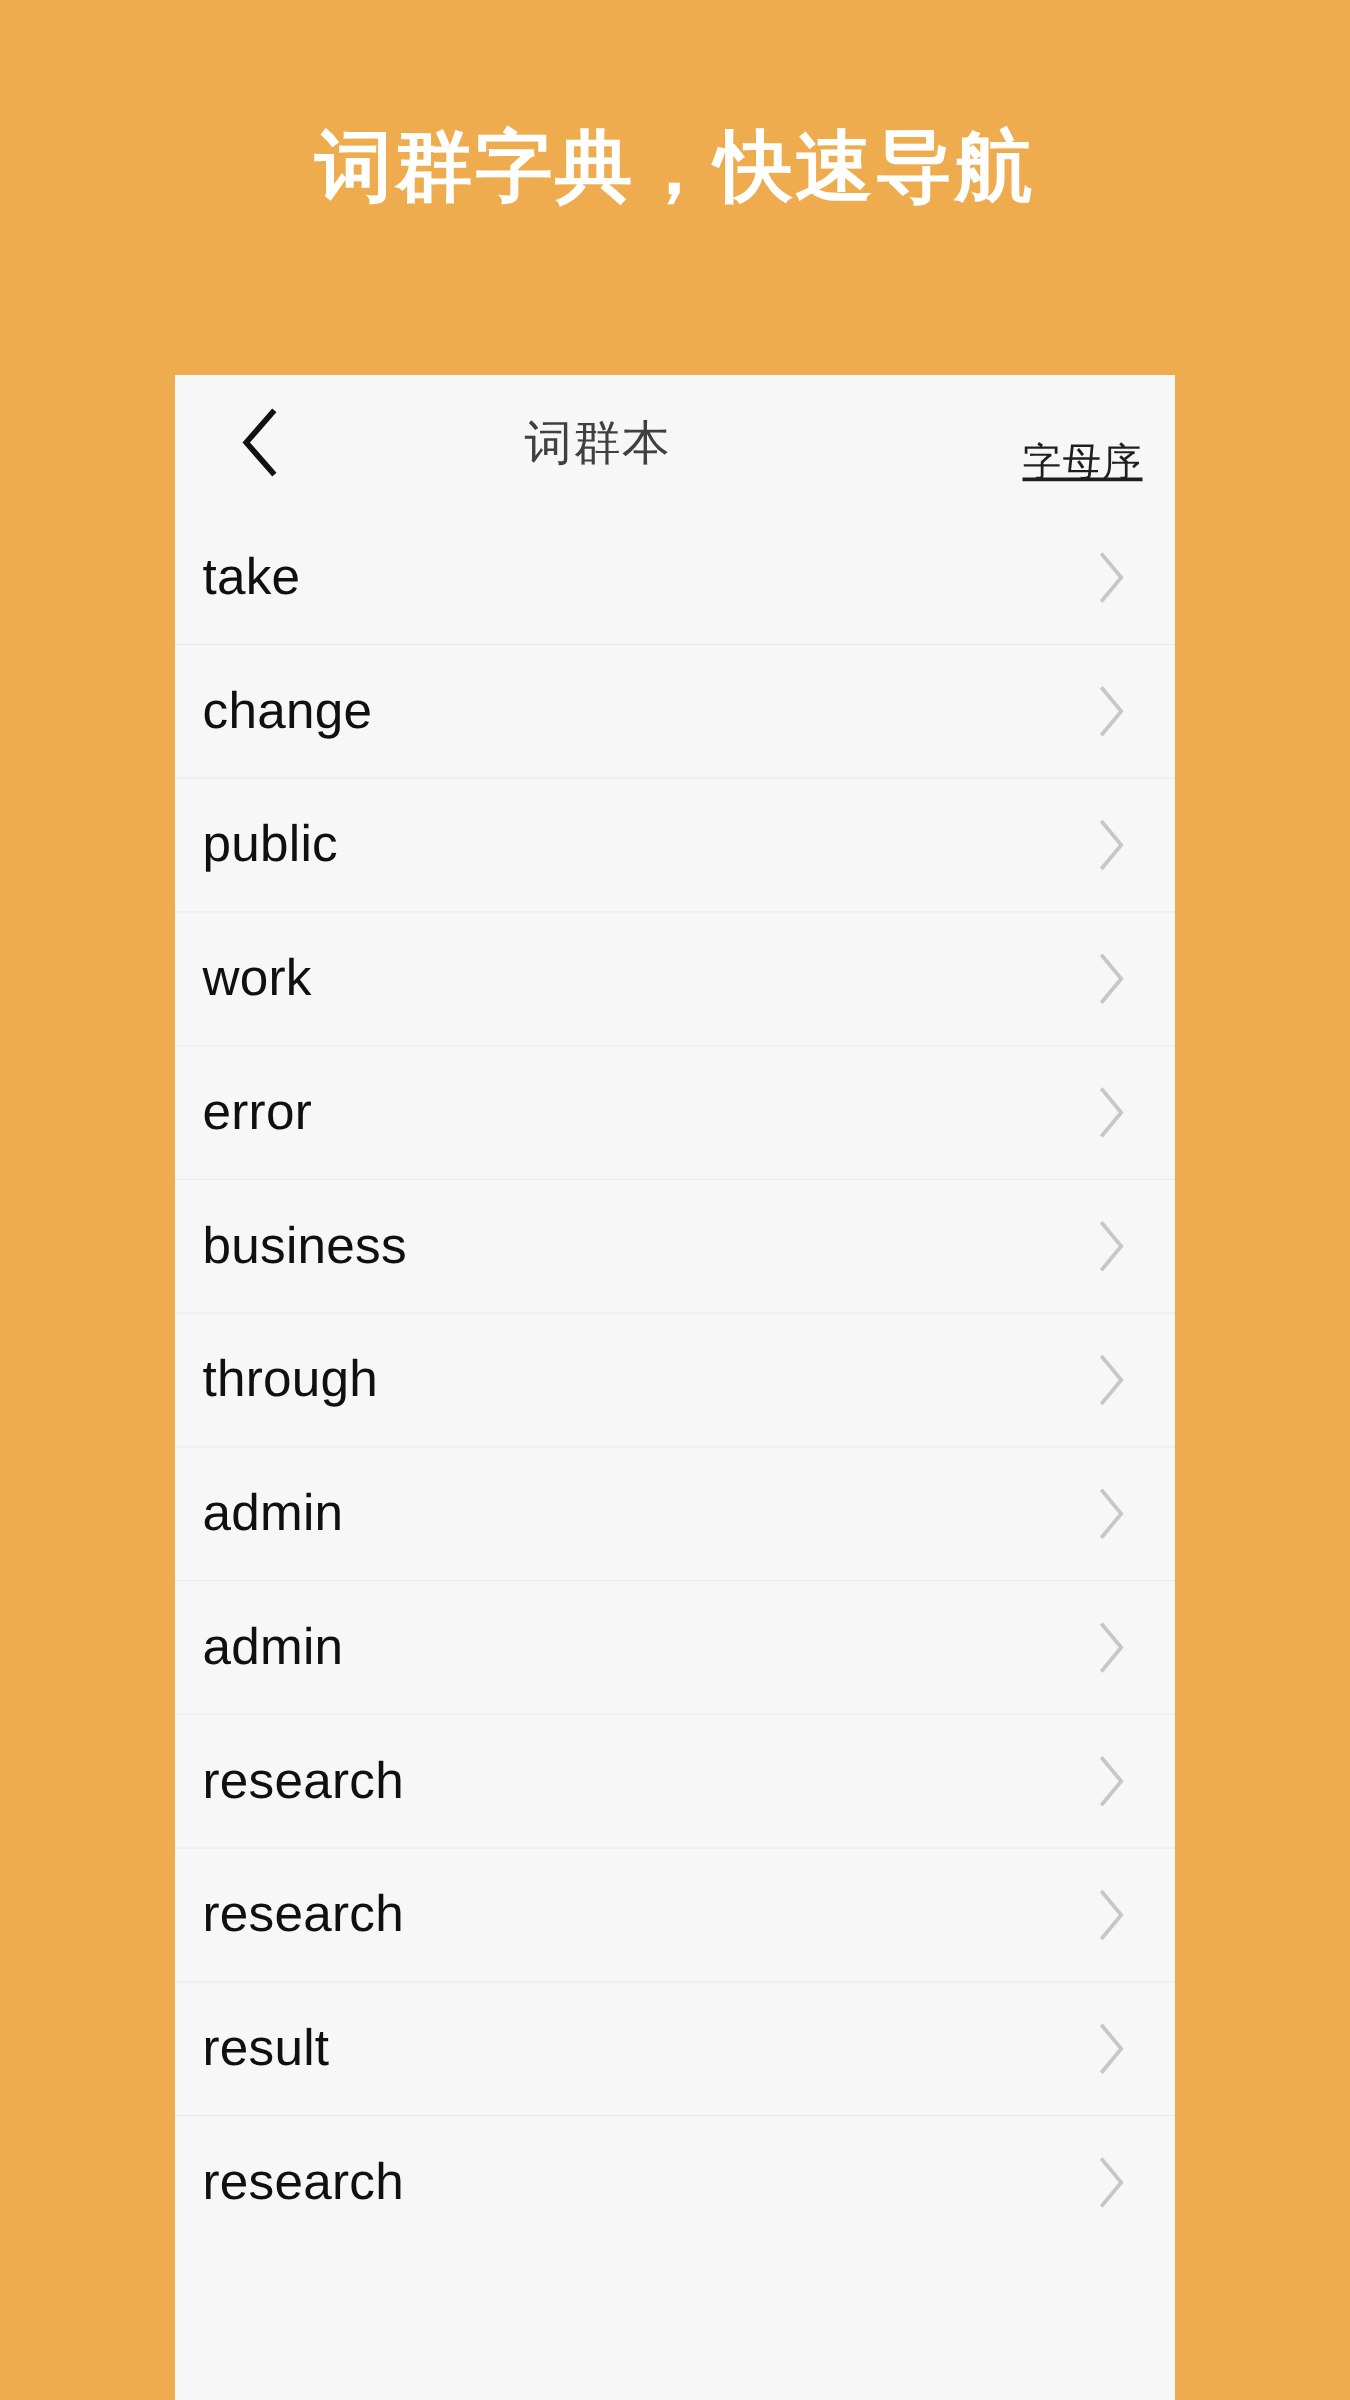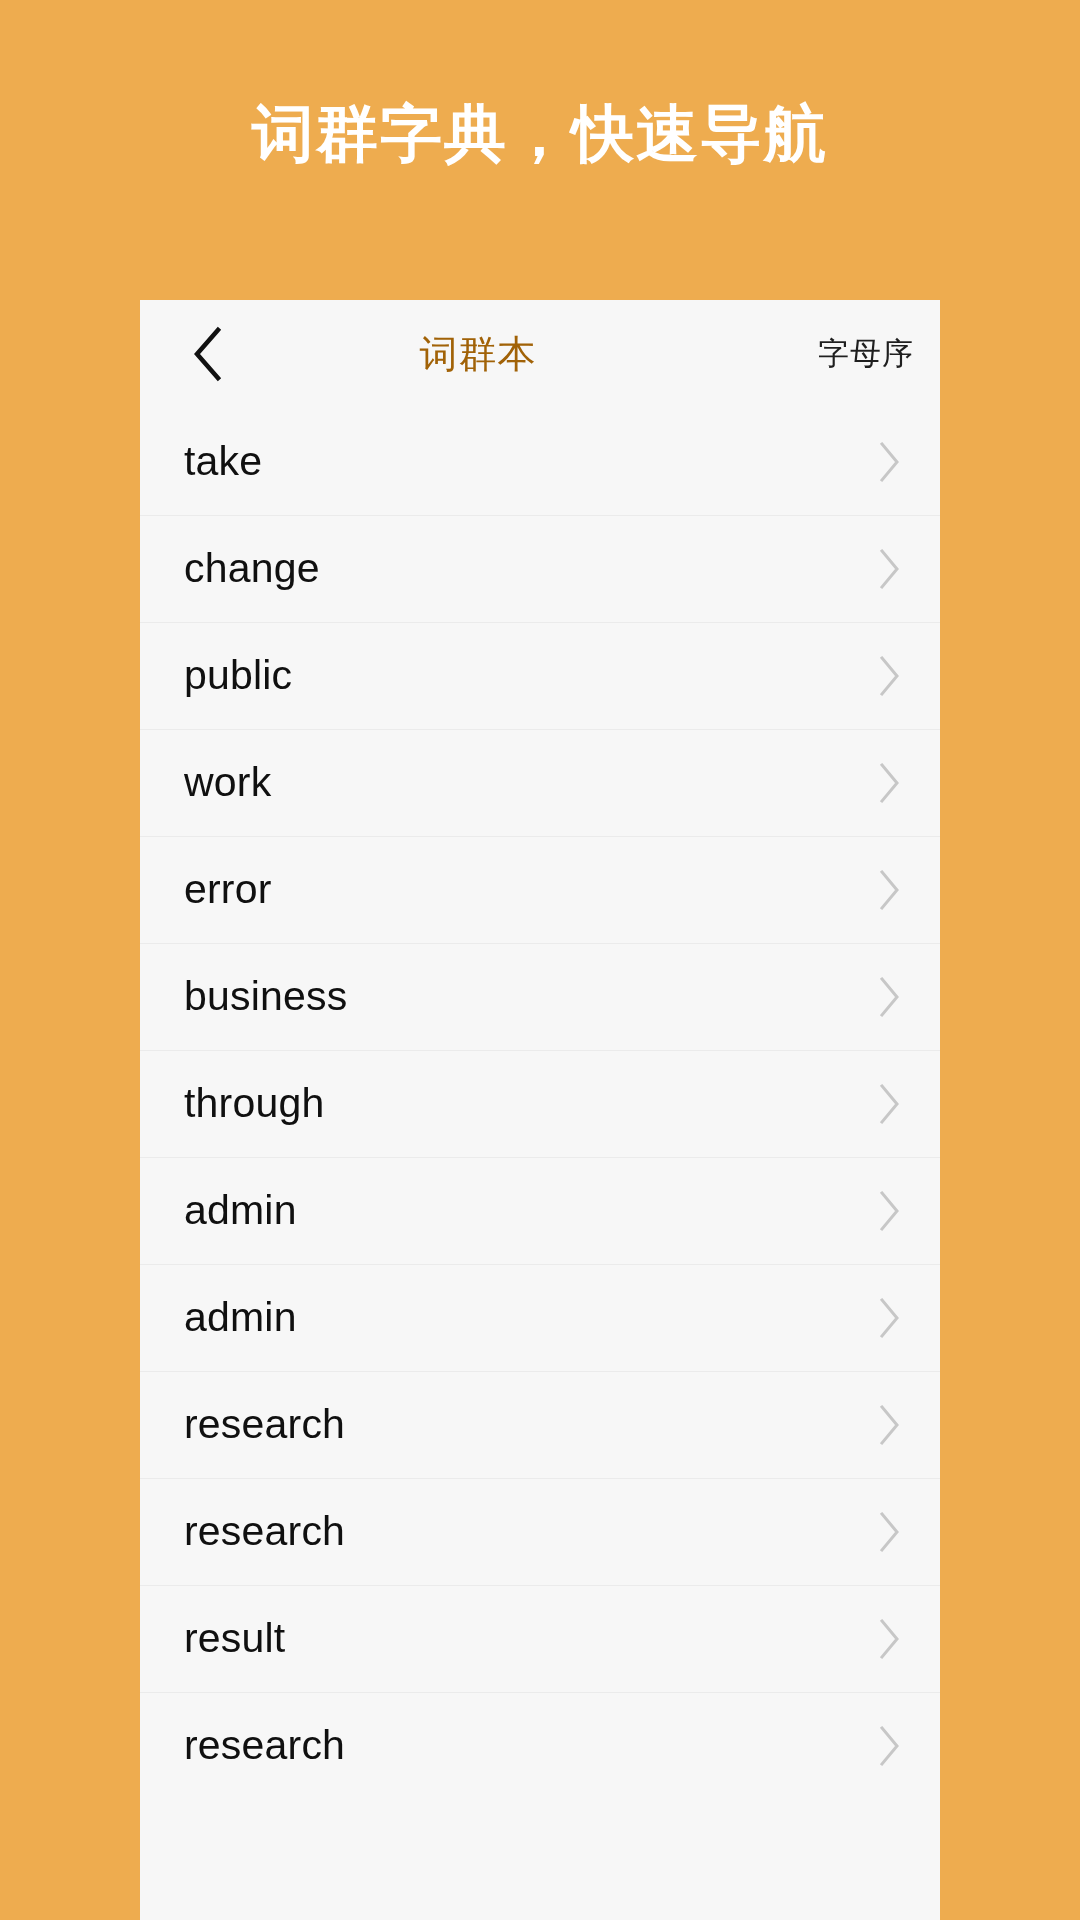--- a/index.html
+++ b/index.html
@@ -77,7 +77,7 @@
     align-items: center;
     justify-content: center;
     font-size: 38px;
-    color: #a16207;
+    color: #404040;
     letter-spacing: 1px;
   }
 

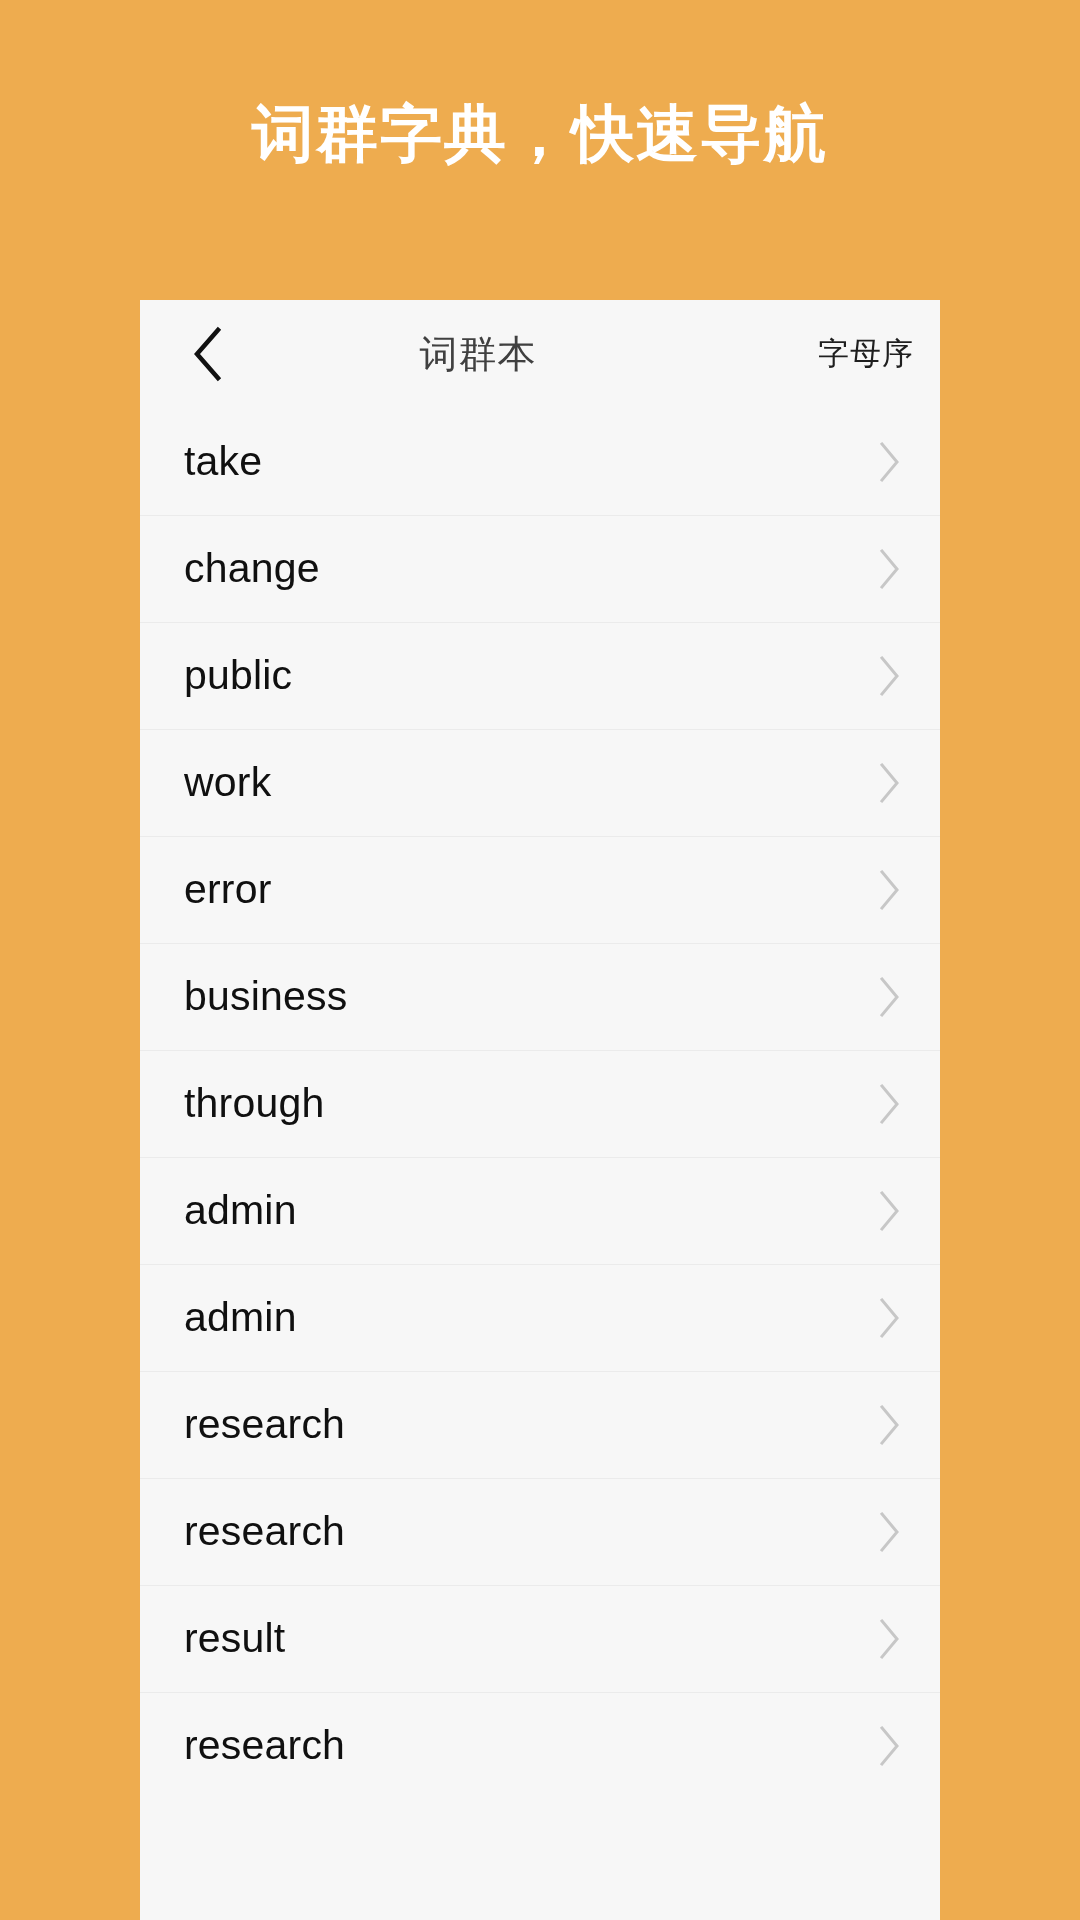--- a/index.html
+++ b/index.html
@@ -84,13 +84,14 @@
   .nav-action {
     position: absolute;
     right: 26px;
-    top: 0;
+    top: 16px;
     height: 108px;
     display: flex;
     align-items: center;
     font-size: 31px;
     color: #1f1f1f;
     letter-spacing: 1px;
+    text-decoration: underline;
   }
 
   

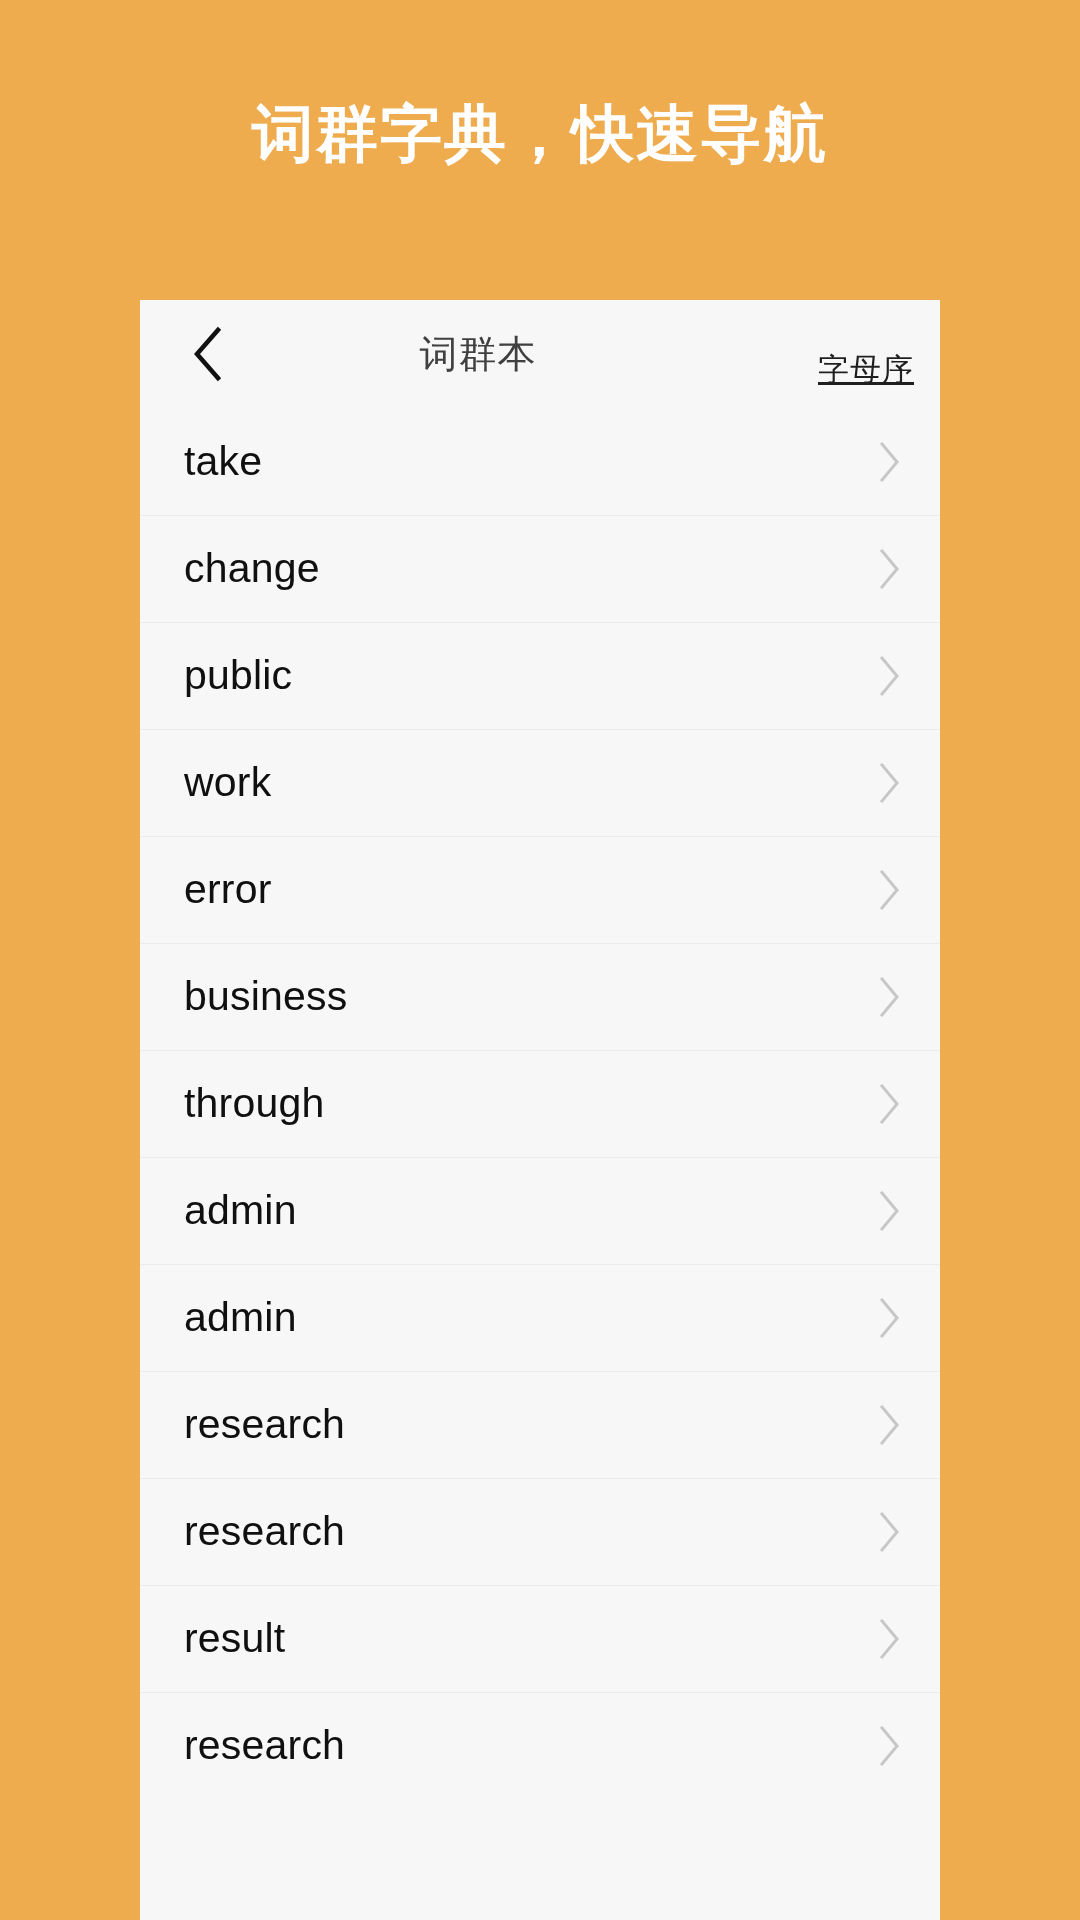--- a/index.html
+++ b/index.html
@@ -118,7 +118,7 @@
     background: #ebebeb;
   }
   .word-label {
-    margin-left: 44px;
+    margin-left: 22px;
     font-size: 41px;
     color: #101010;
     letter-spacing: 0.2px;

